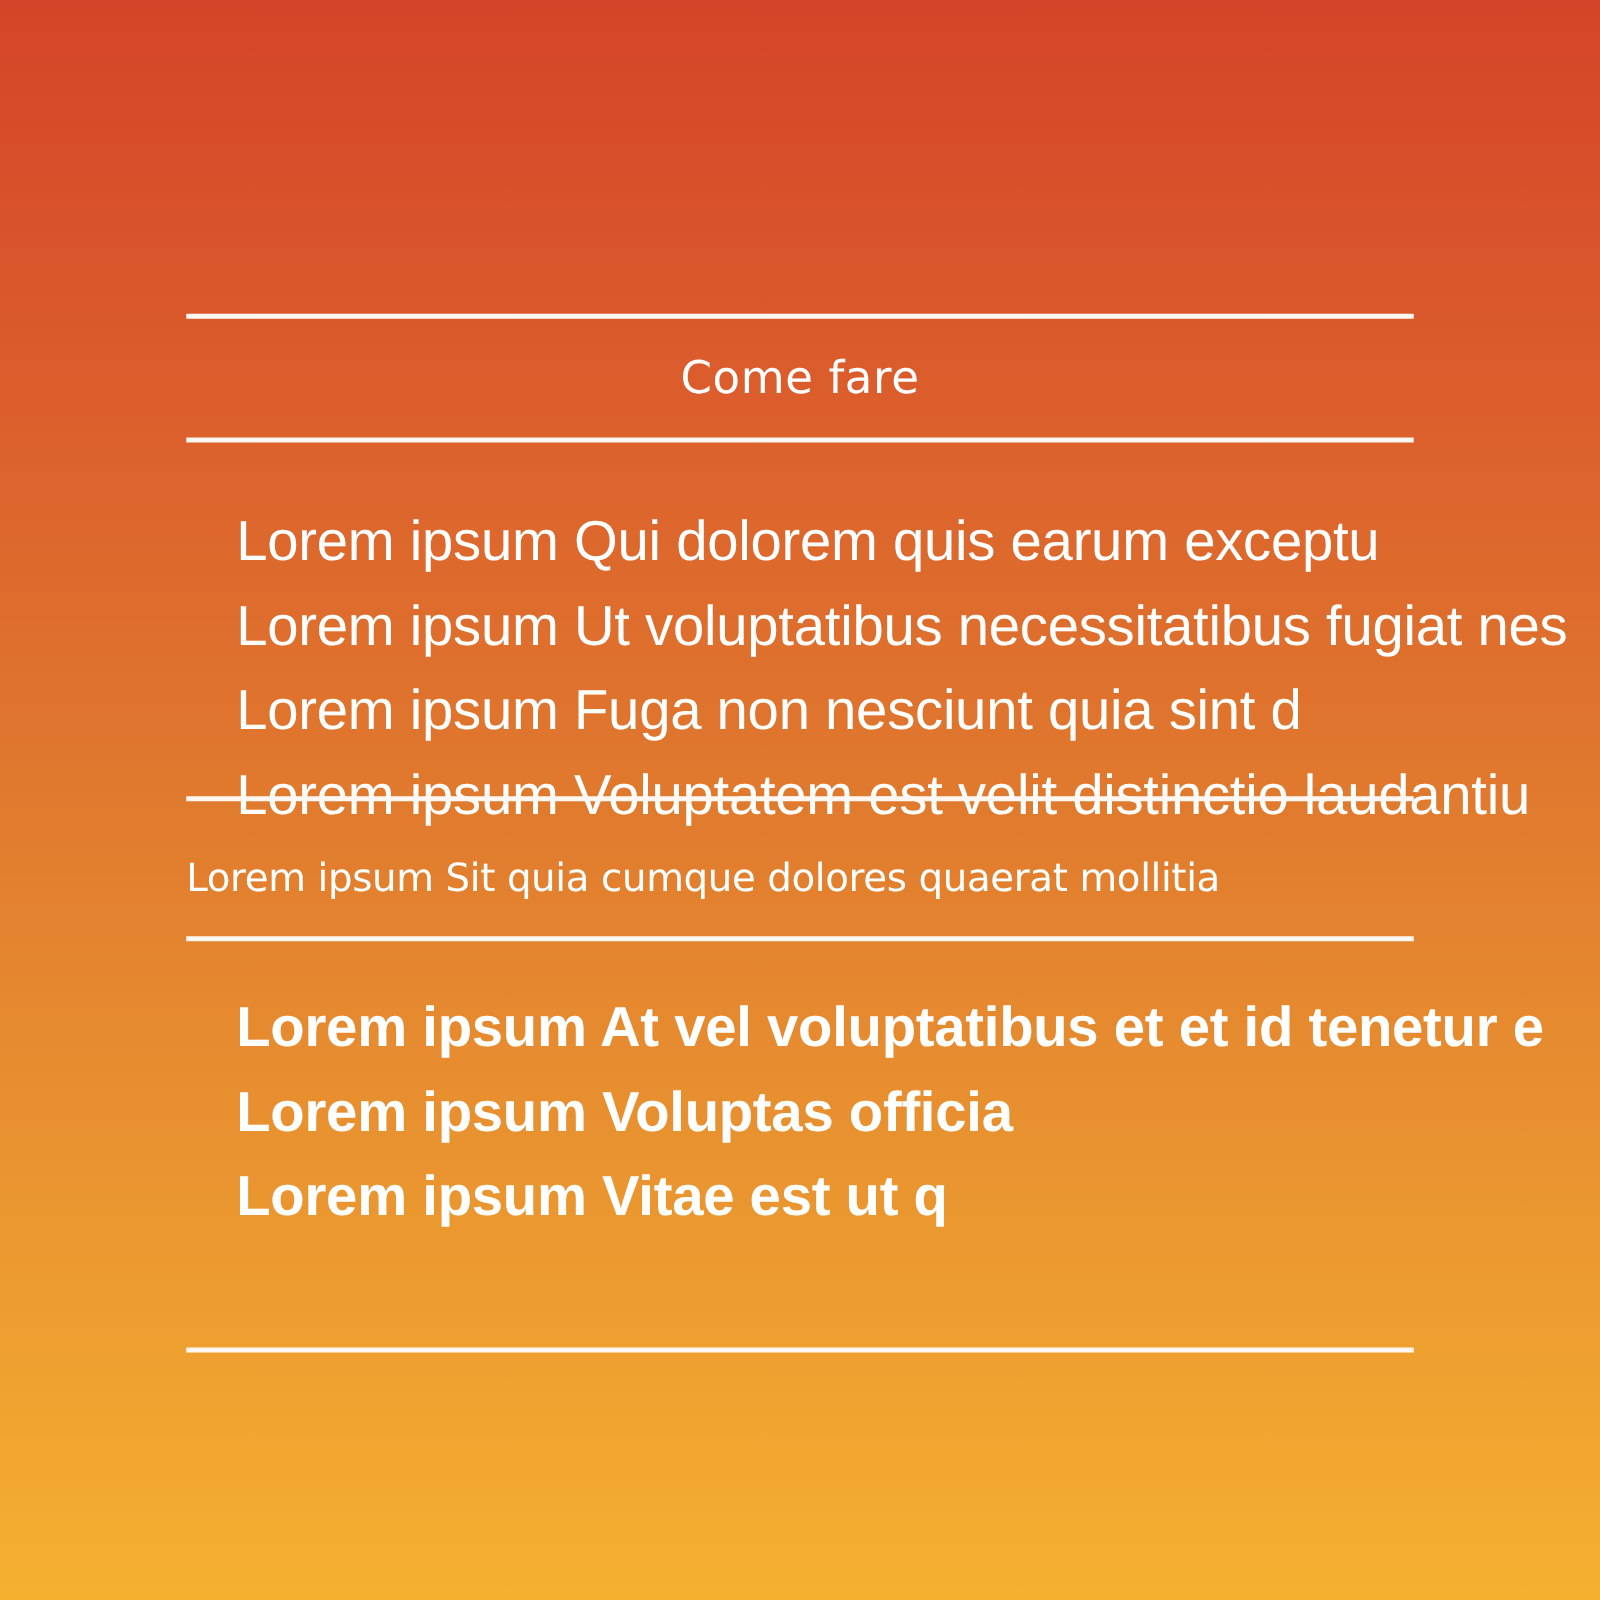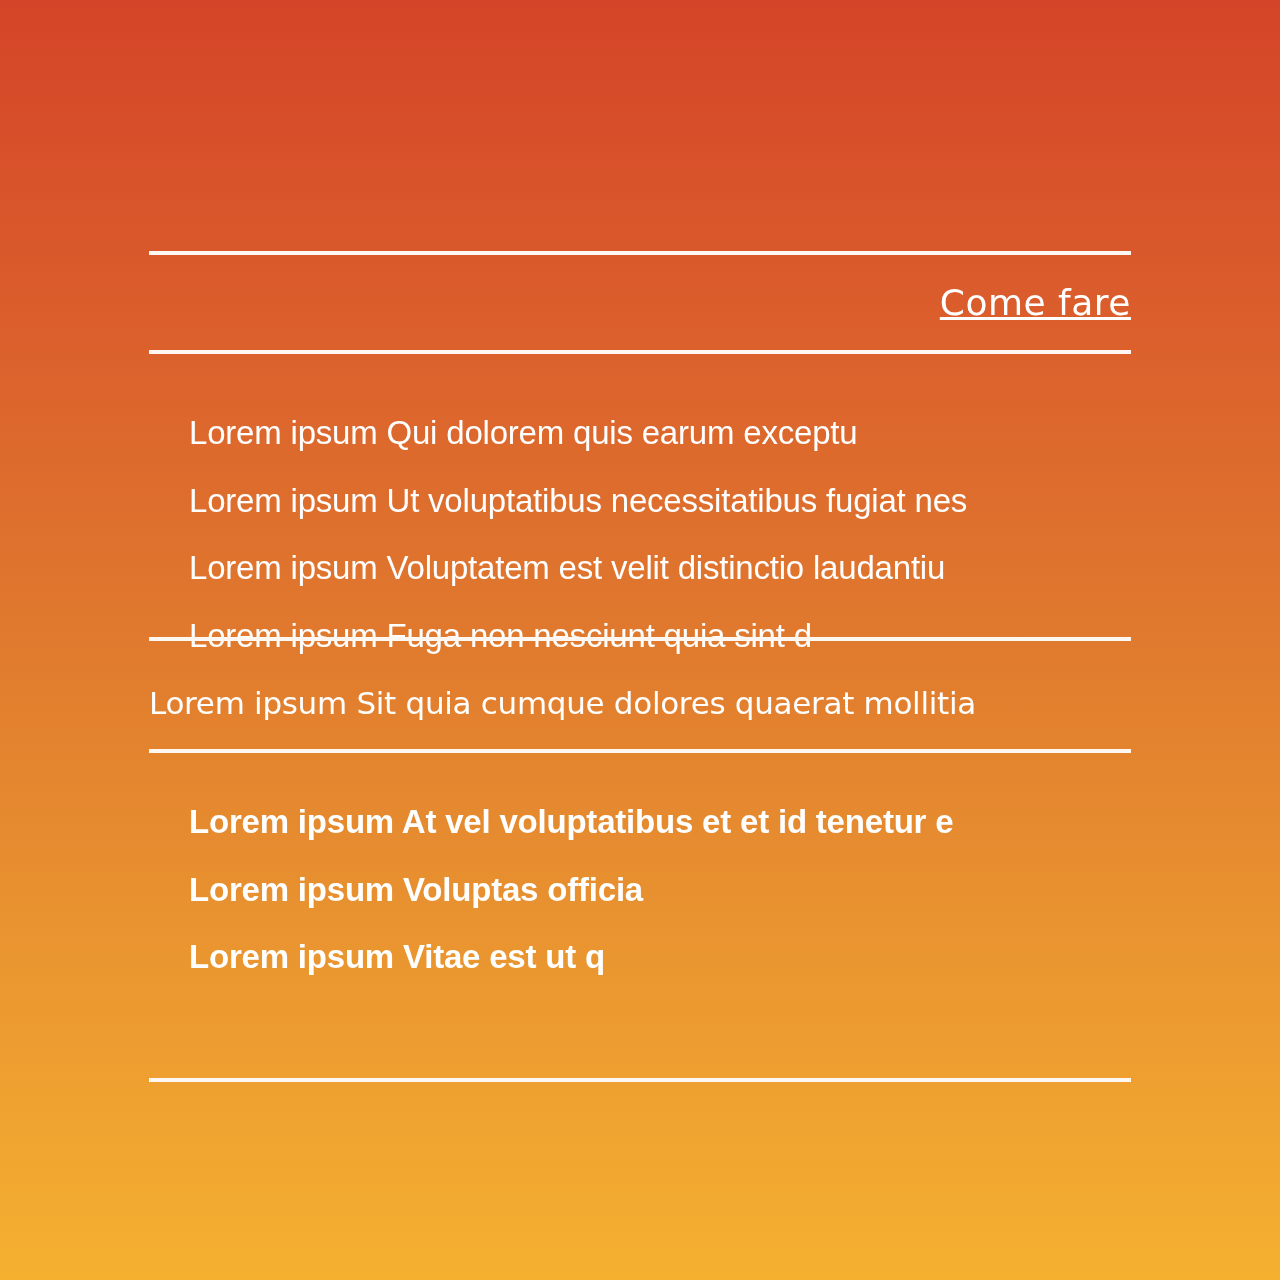--- a/index.html
+++ b/index.html
@@ -27,12 +27,11 @@
       left: 149px;
       width: 982px;
       top: 282px;
-      text-align: right;
+      text-align: center;
       font-size: 36px;
       font-weight: normal;
       letter-spacing: 0.5px;
       font-family: "DejaVu Sans", sans-serif;
-      text-decoration: underline;
     }
     .list {
       position: absolute;

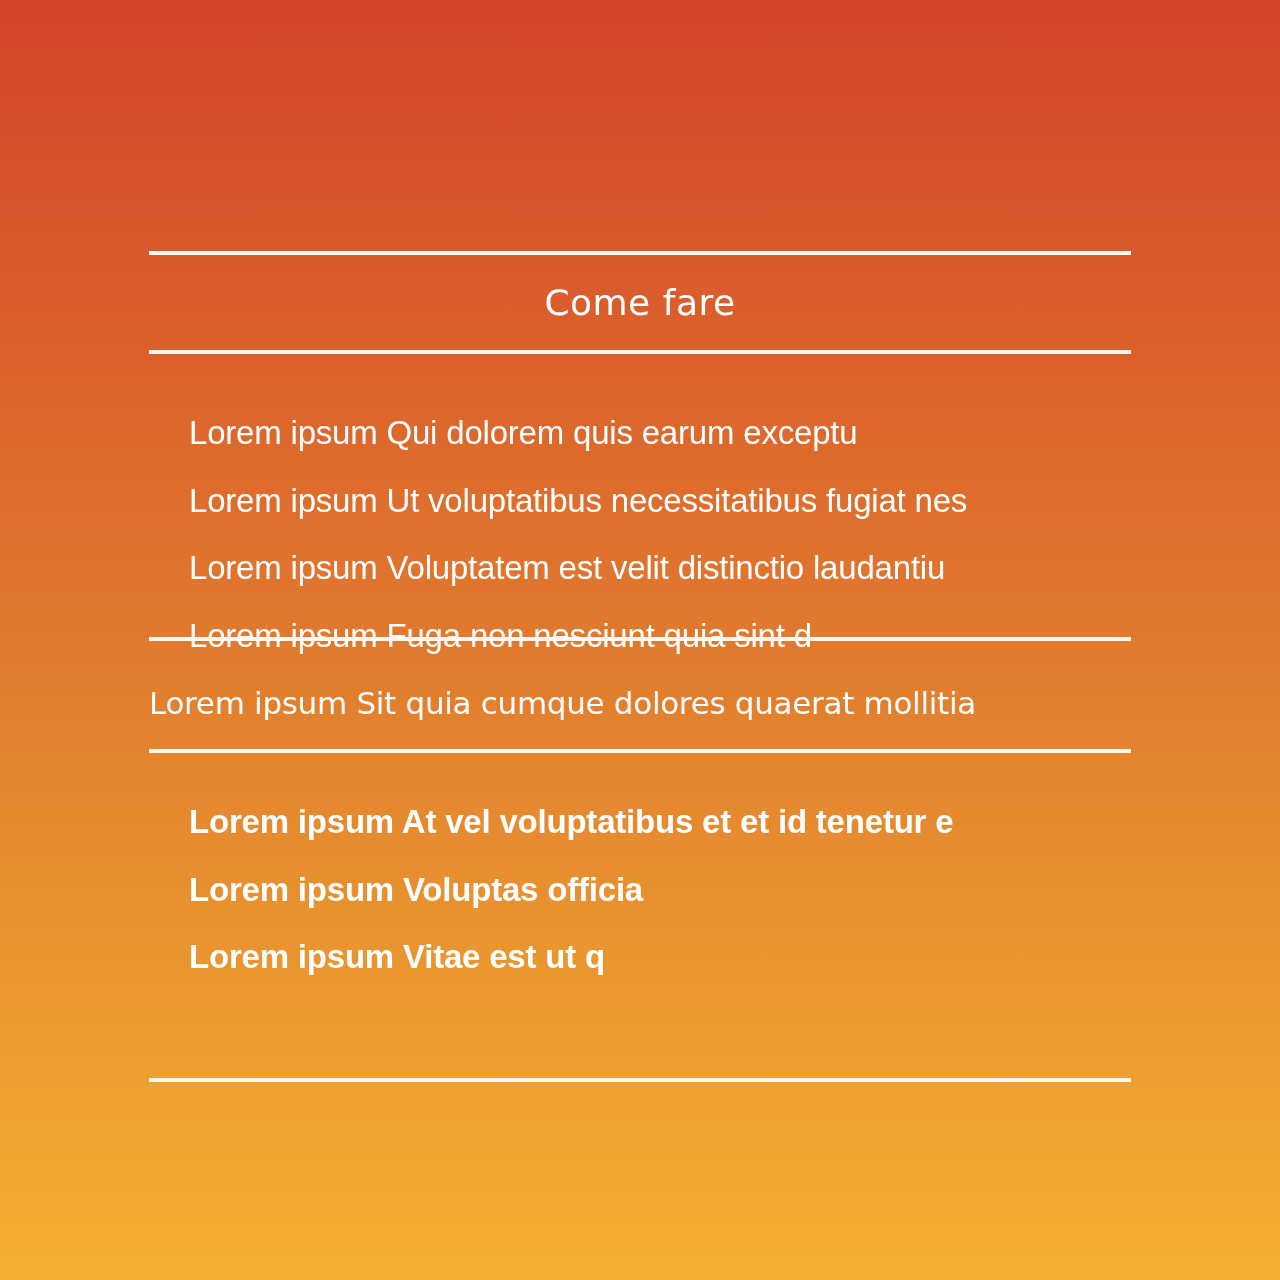--- a/index.html
+++ b/index.html
@@ -43,7 +43,7 @@
     .list li {
       height: 67.5px;
       line-height: 40px;
-      font-size: 33px;
+      font-size: 45px;
       font-family: "Liberation Sans", sans-serif;
       letter-spacing: -0.2px;
       white-space: nowrap;

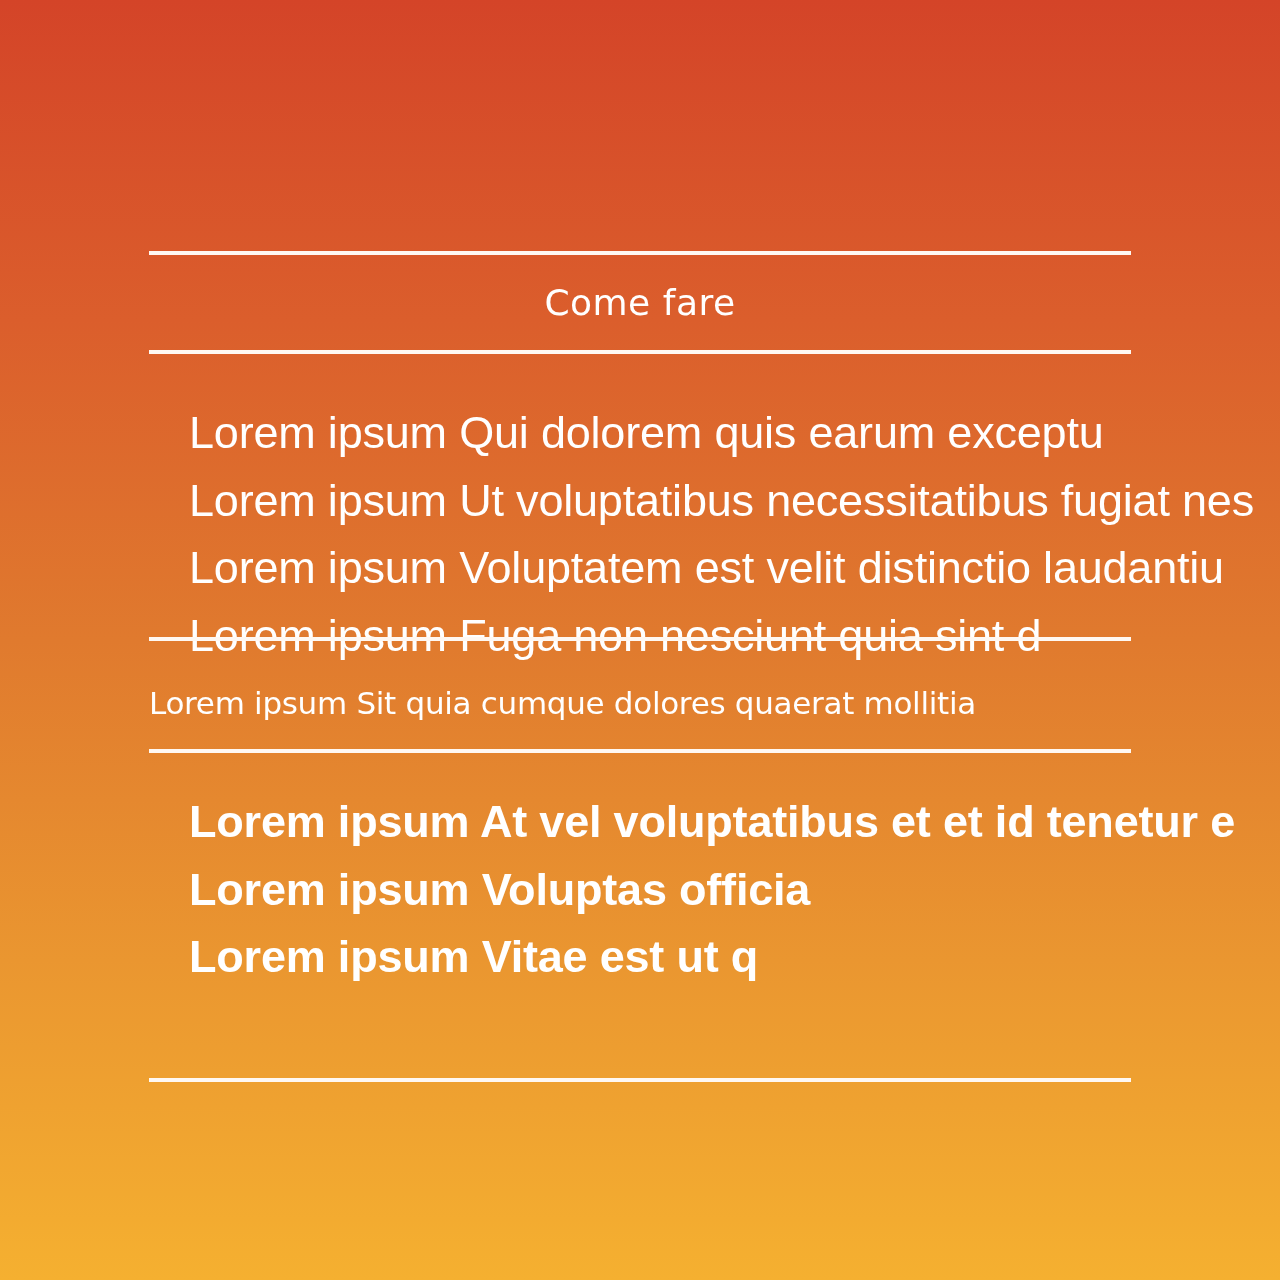--- a/index.html
+++ b/index.html
@@ -69,8 +69,8 @@
 <ul class="list" style="top:413px;">
   <li>Lorem ipsum Qui dolorem quis earum exceptu</li>
   <li>Lorem ipsum Ut voluptatibus necessitatibus fugiat nes</li>
+  <li>Lorem ipsum Fuga non nesciunt quia sint d</li>
   <li>Lorem ipsum Voluptatem est velit distinctio laudantiu</li>
-  <li>Lorem ipsum Fuga non nesciunt quia sint d</li>
 </ul>
 
 <div class="rule" style="top:637px;"></div>

